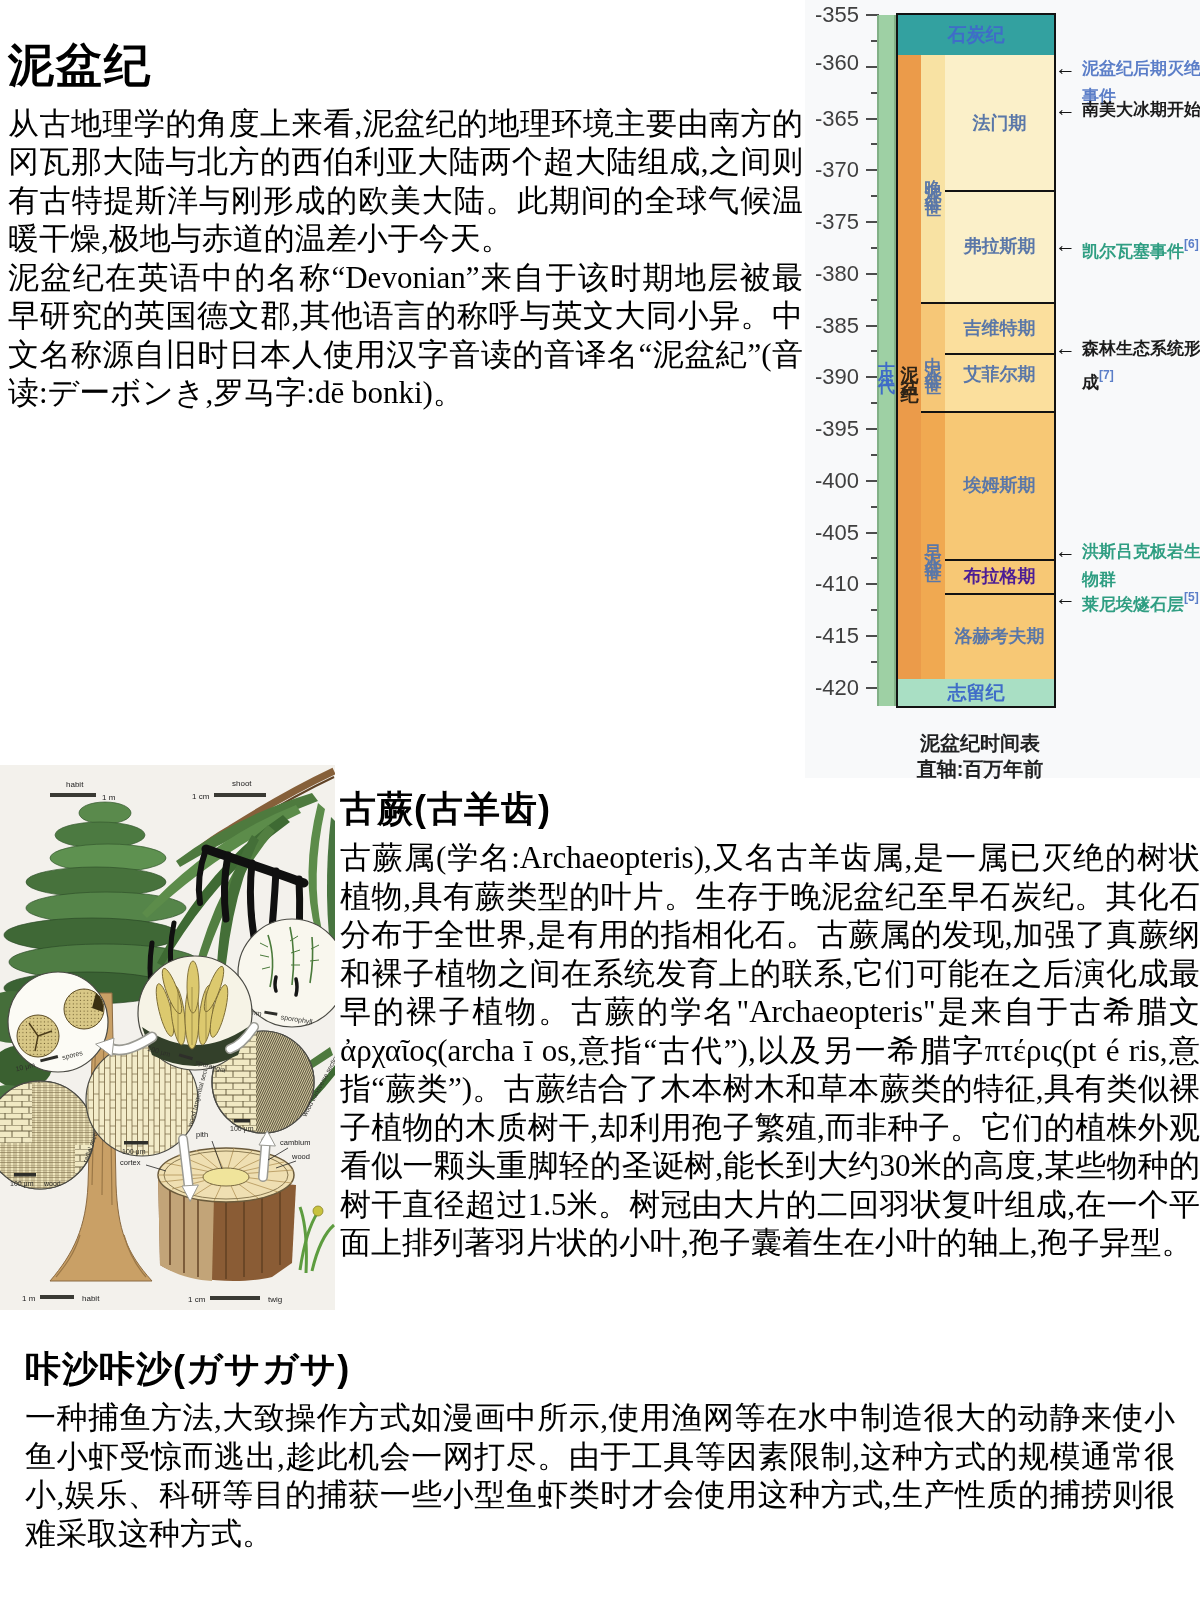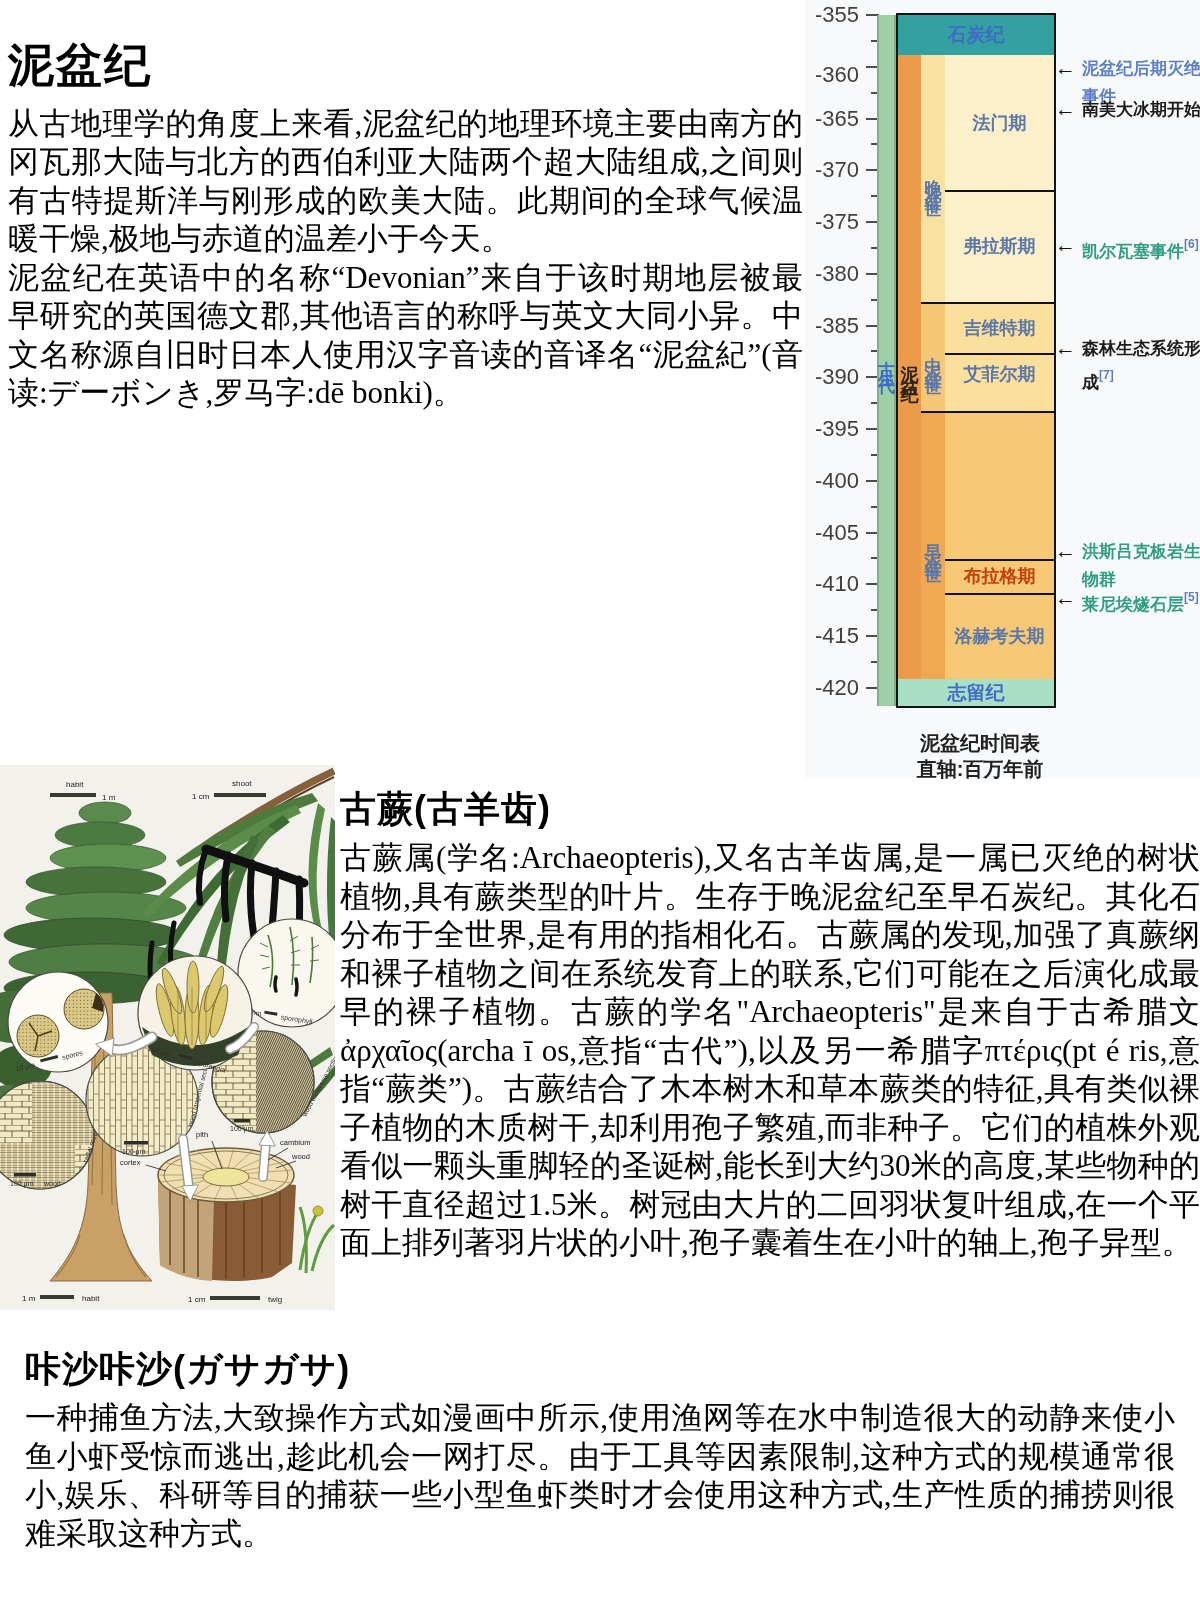--- a/index.html
+++ b/index.html
@@ -79,7 +79,7 @@
   <div id="tl-plot">
       <div class="tick-label" style="top: 2px;">-355</div>
       <div class="tick tick-major" style="top: 14px;"></div>
-      <div class="tick-label" style="top: 62px;">-360</div>
+      <div class="tick-label" style="top: 50px;">-360</div>
       <div class="tick tick-major" style="top: 65.75px;"></div>
       <div class="tick-label" style="top: 105.5px;">-365</div>
       <div class="tick tick-major" style="top: 117.5px;"></div>

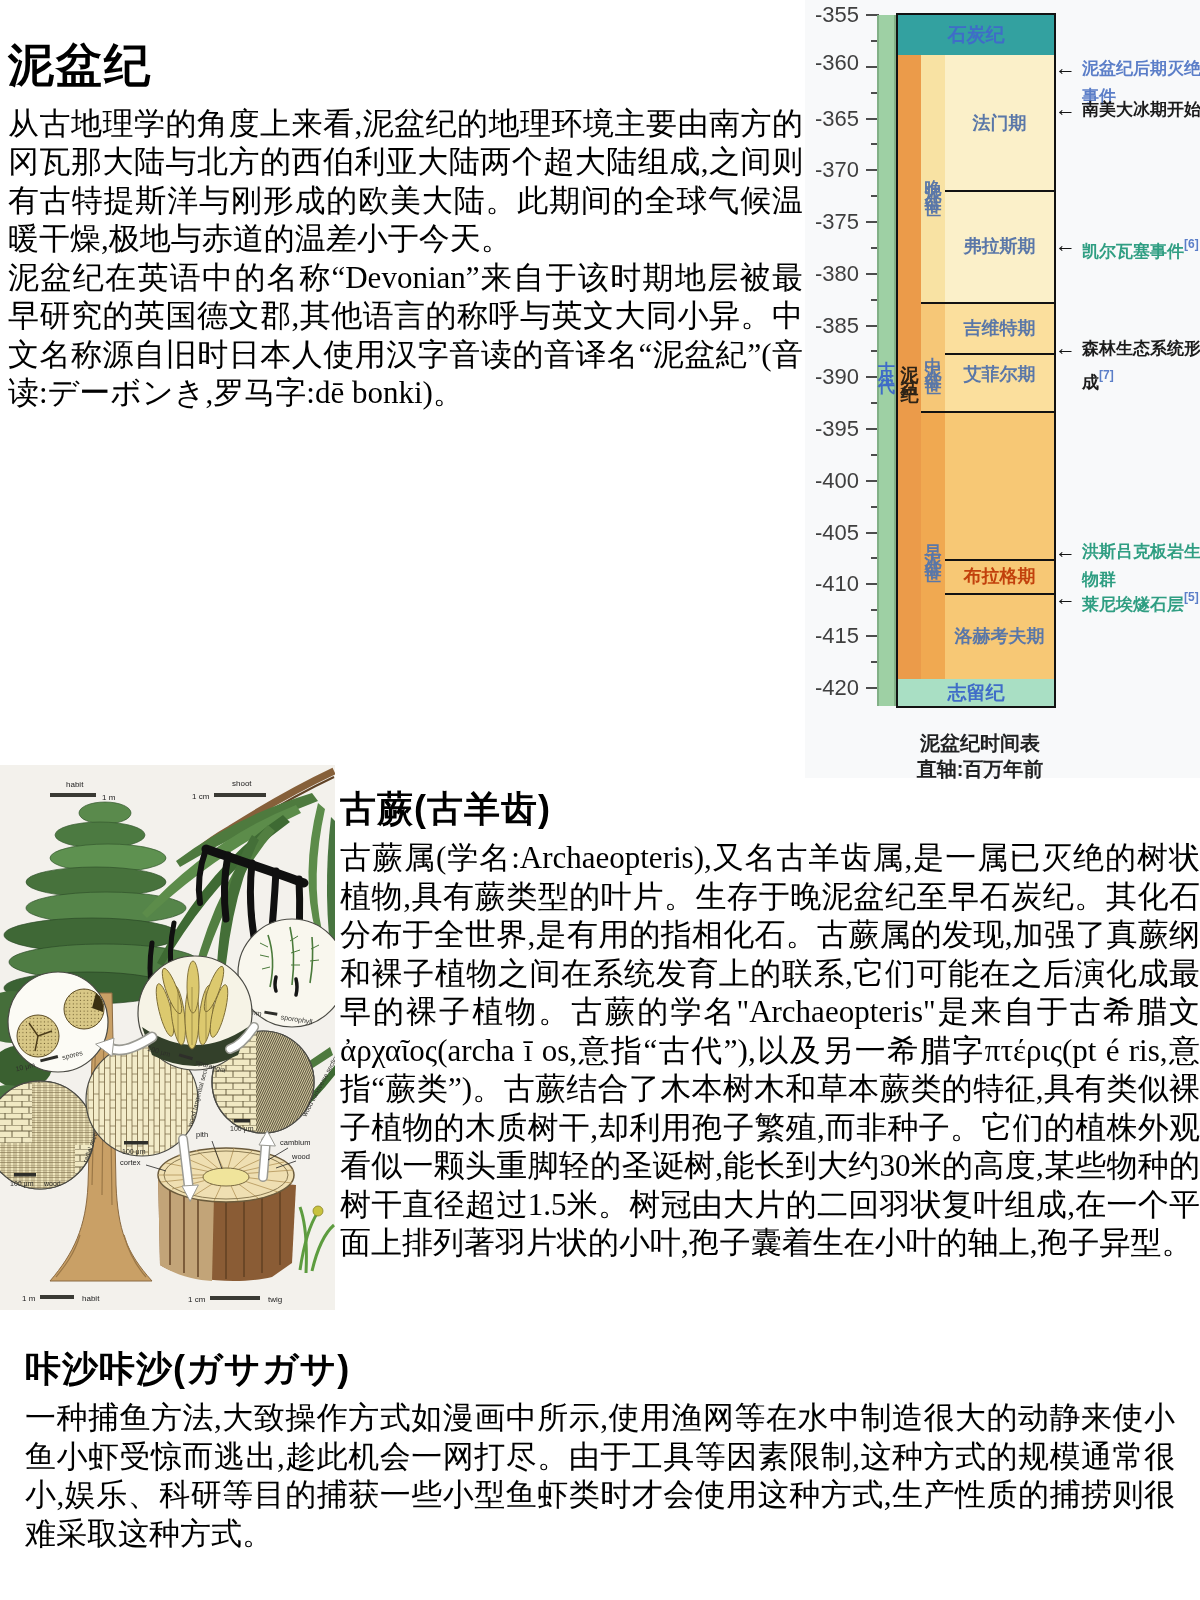--- a/index.html
+++ b/index.html
@@ -150,6 +150,7 @@
         <div class="estrip" style="top: 396.405px; height: 268.065px; background: rgb(240, 169, 81);">
           <div class="vtext" style="color: rgb(90, 119, 168); font-size: 17px;">早泥盆世</div>
         </div>
+        <div class="stage-label" style="top: 396.405px; height: 148.005px; color: rgb(90, 119, 168);">埃姆斯期</div>
         <div class="stage-label" style="top: 544.41px; height: 34px; color: #c2410c;">布拉格期</div>
         <div class="line stage-line" style="top: 544.41px;"></div>
         <div class="stage-label" style="top: 577.53px; height: 86.94px; color: rgb(90, 119, 168);">洛赫考夫期</div>

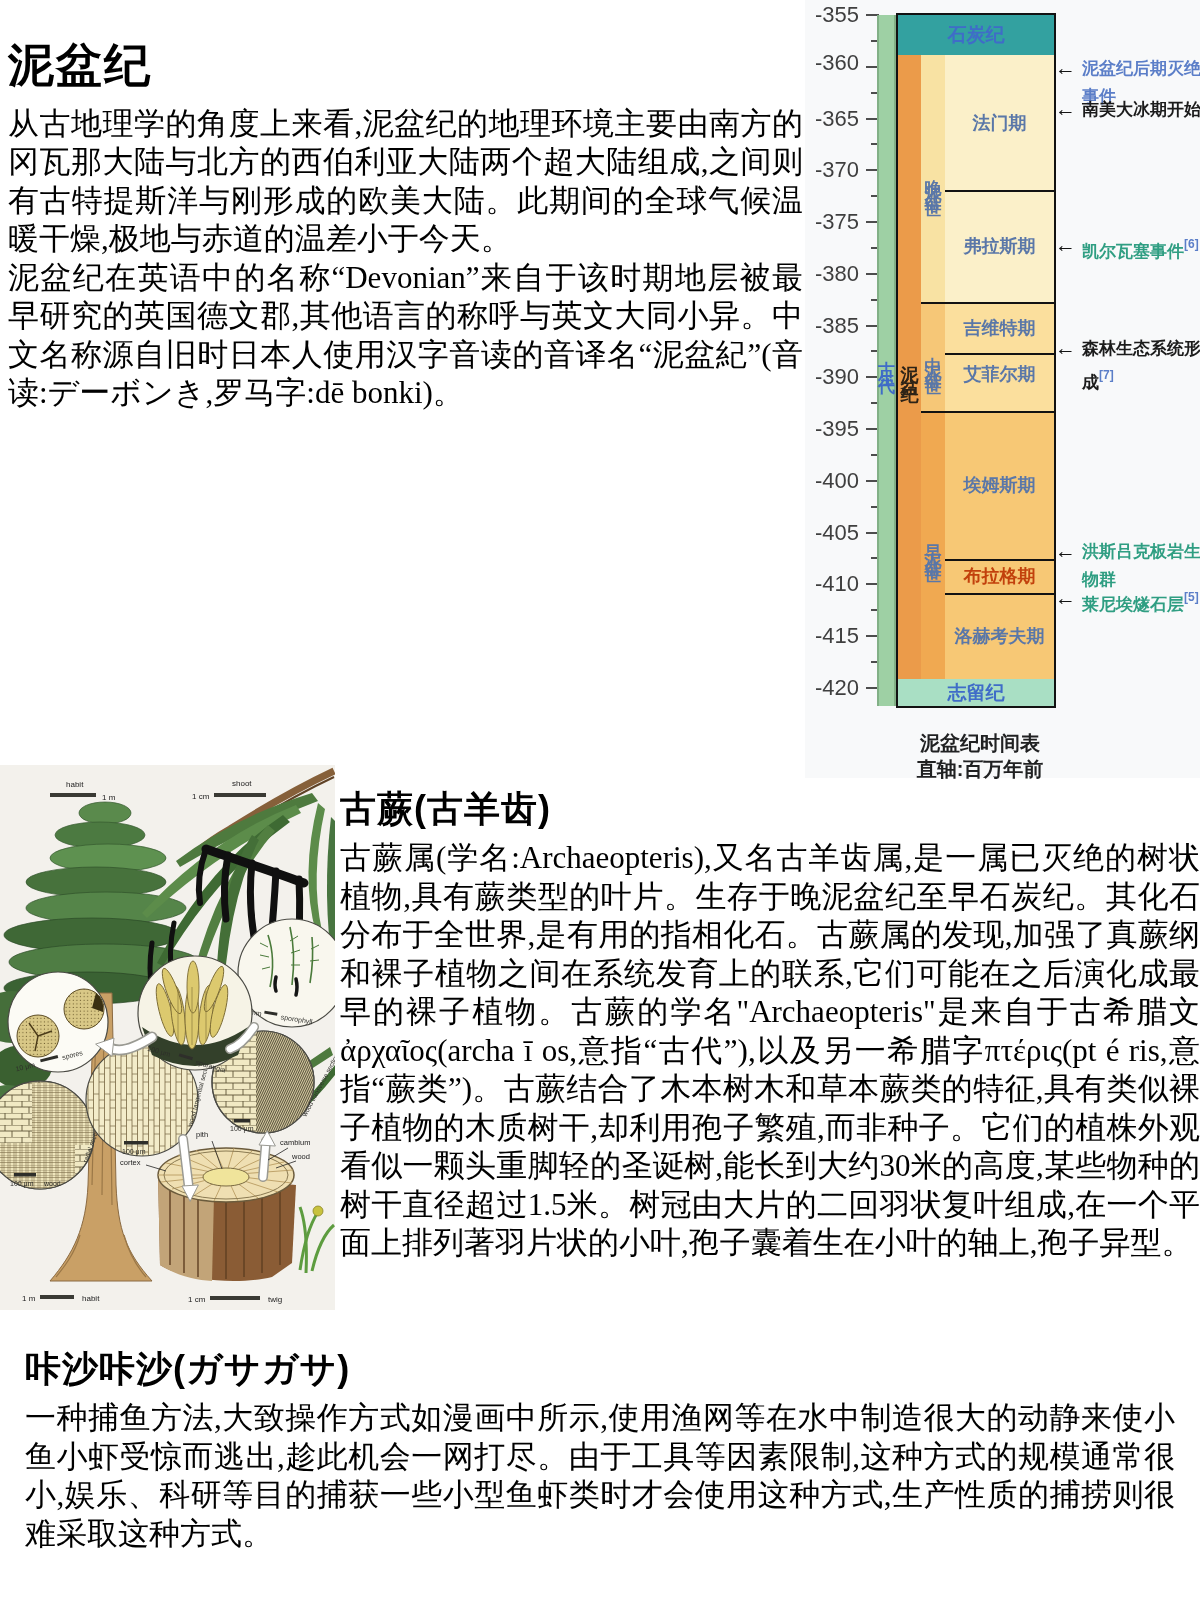--- a/index.html
+++ b/index.html
@@ -151,7 +151,7 @@
           <div class="vtext" style="color: rgb(90, 119, 168); font-size: 17px;">早泥盆世</div>
         </div>
         <div class="stage-label" style="top: 396.405px; height: 148.005px; color: rgb(90, 119, 168);">埃姆斯期</div>
-        <div class="stage-label" style="top: 544.41px; height: 34px; color: #c2410c;">布拉格期</div>
+        <div class="stage-label" style="top: 544.41px; height: 34px; color: #4c1d95;">布拉格期</div>
         <div class="line stage-line" style="top: 544.41px;"></div>
         <div class="stage-label" style="top: 577.53px; height: 86.94px; color: rgb(90, 119, 168);">洛赫考夫期</div>
         <div class="line stage-line" style="top: 577.53px;"></div>

